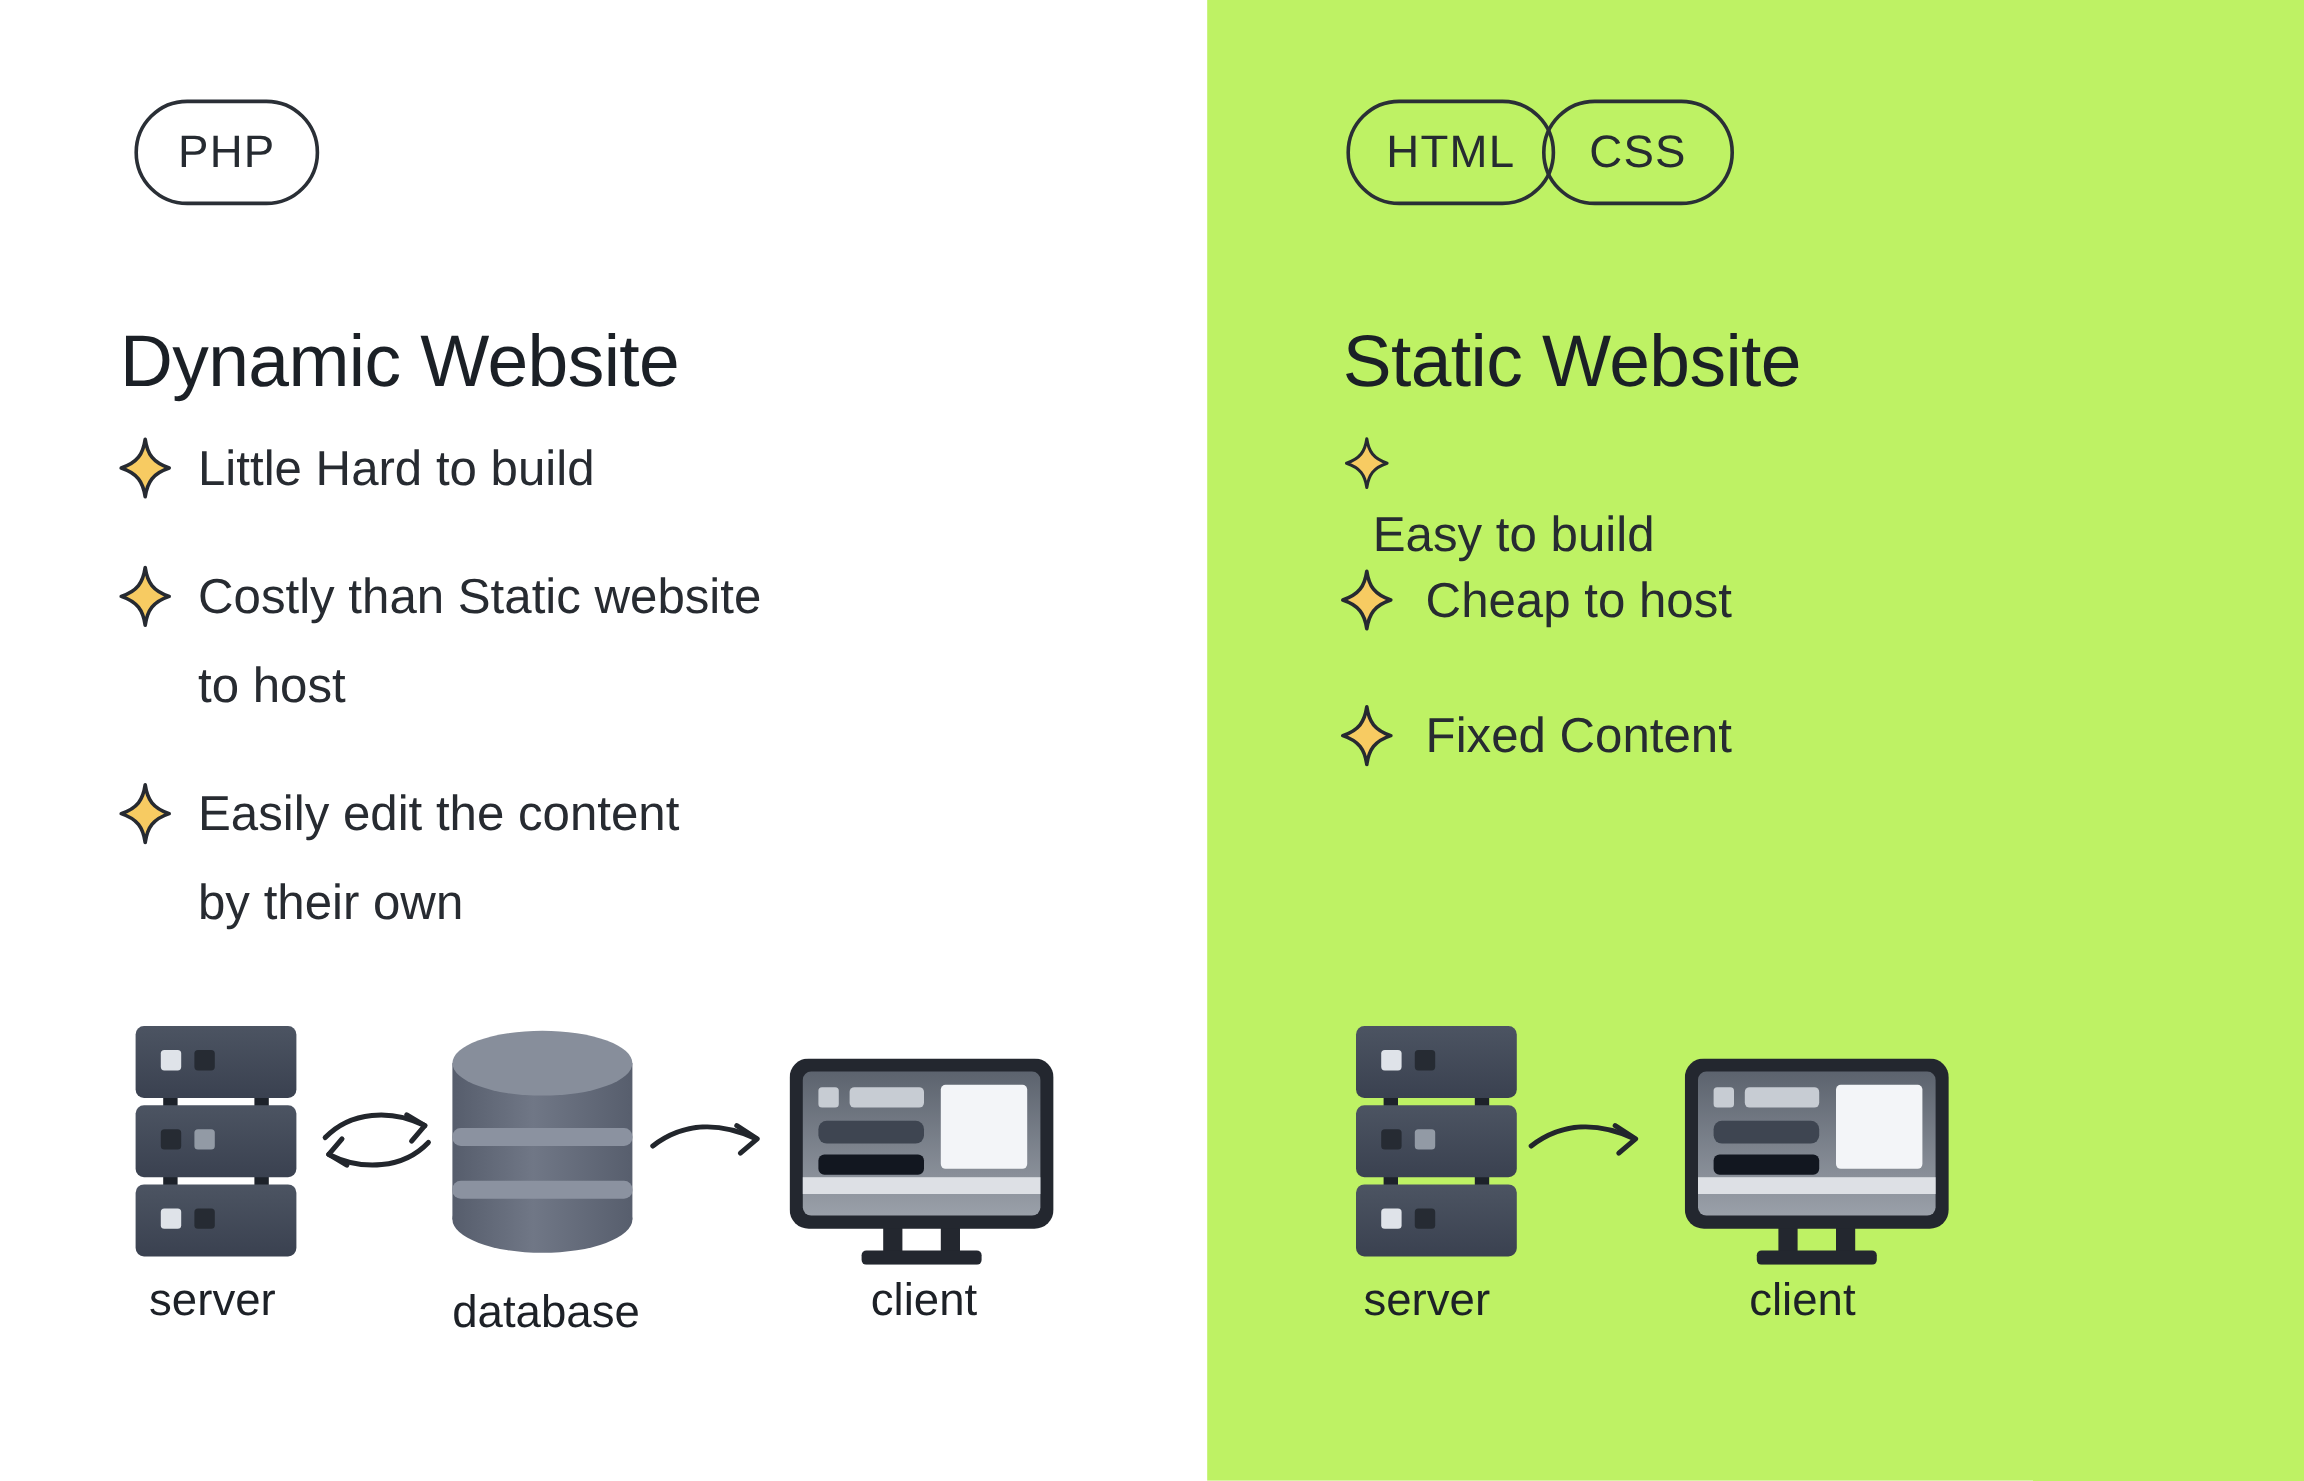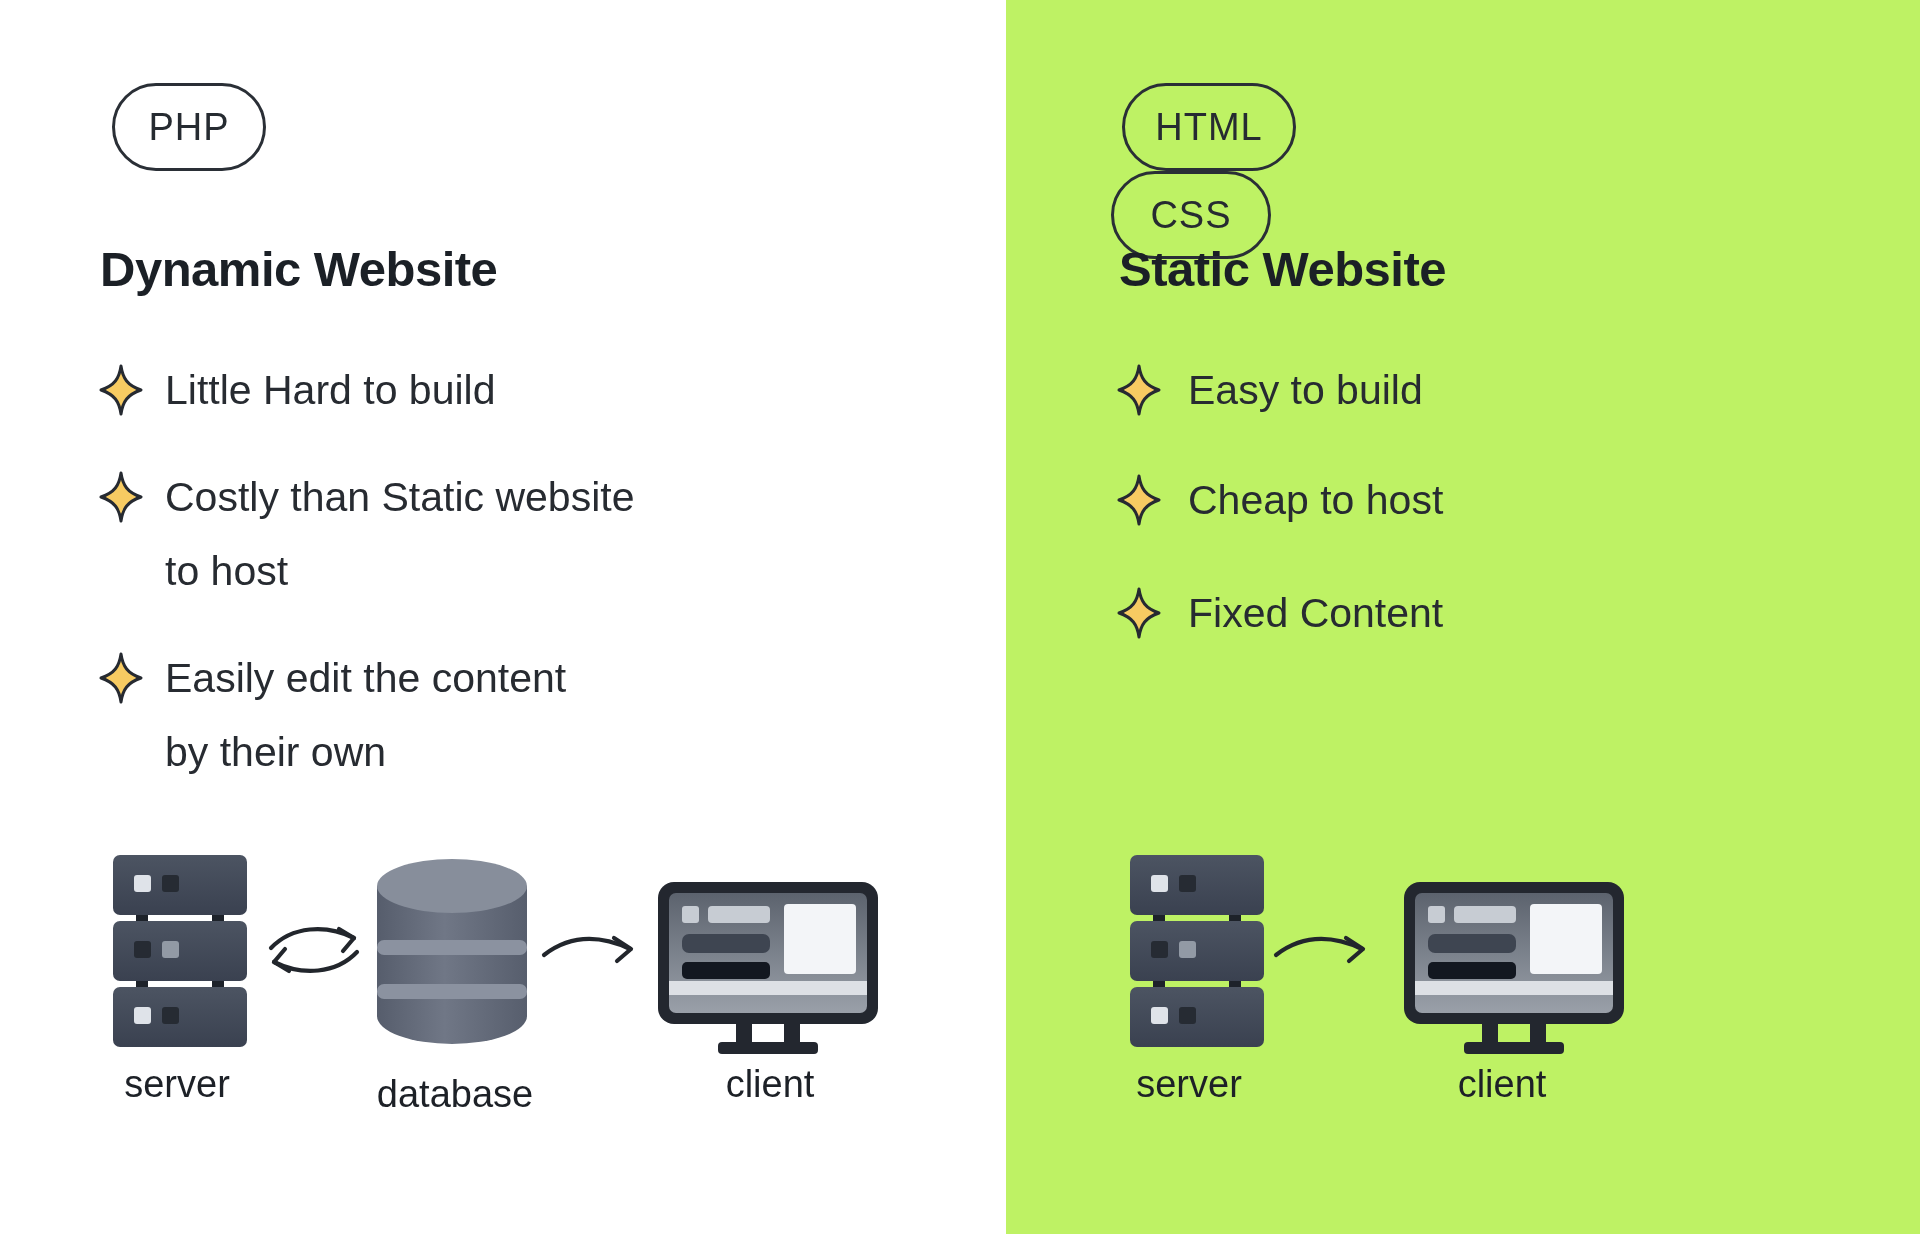--- a/index.html
+++ b/index.html
@@ -17,7 +17,7 @@
   .panel-right { left:1006px; width:933px; background:#bef264; }
 
   
-  .tags { position:absolute; display:flex;flex-direction:column; }
+  .tags { position:absolute; display:flex; }
   .pill {
     height:88px;
     border:3px solid #2a2f36;

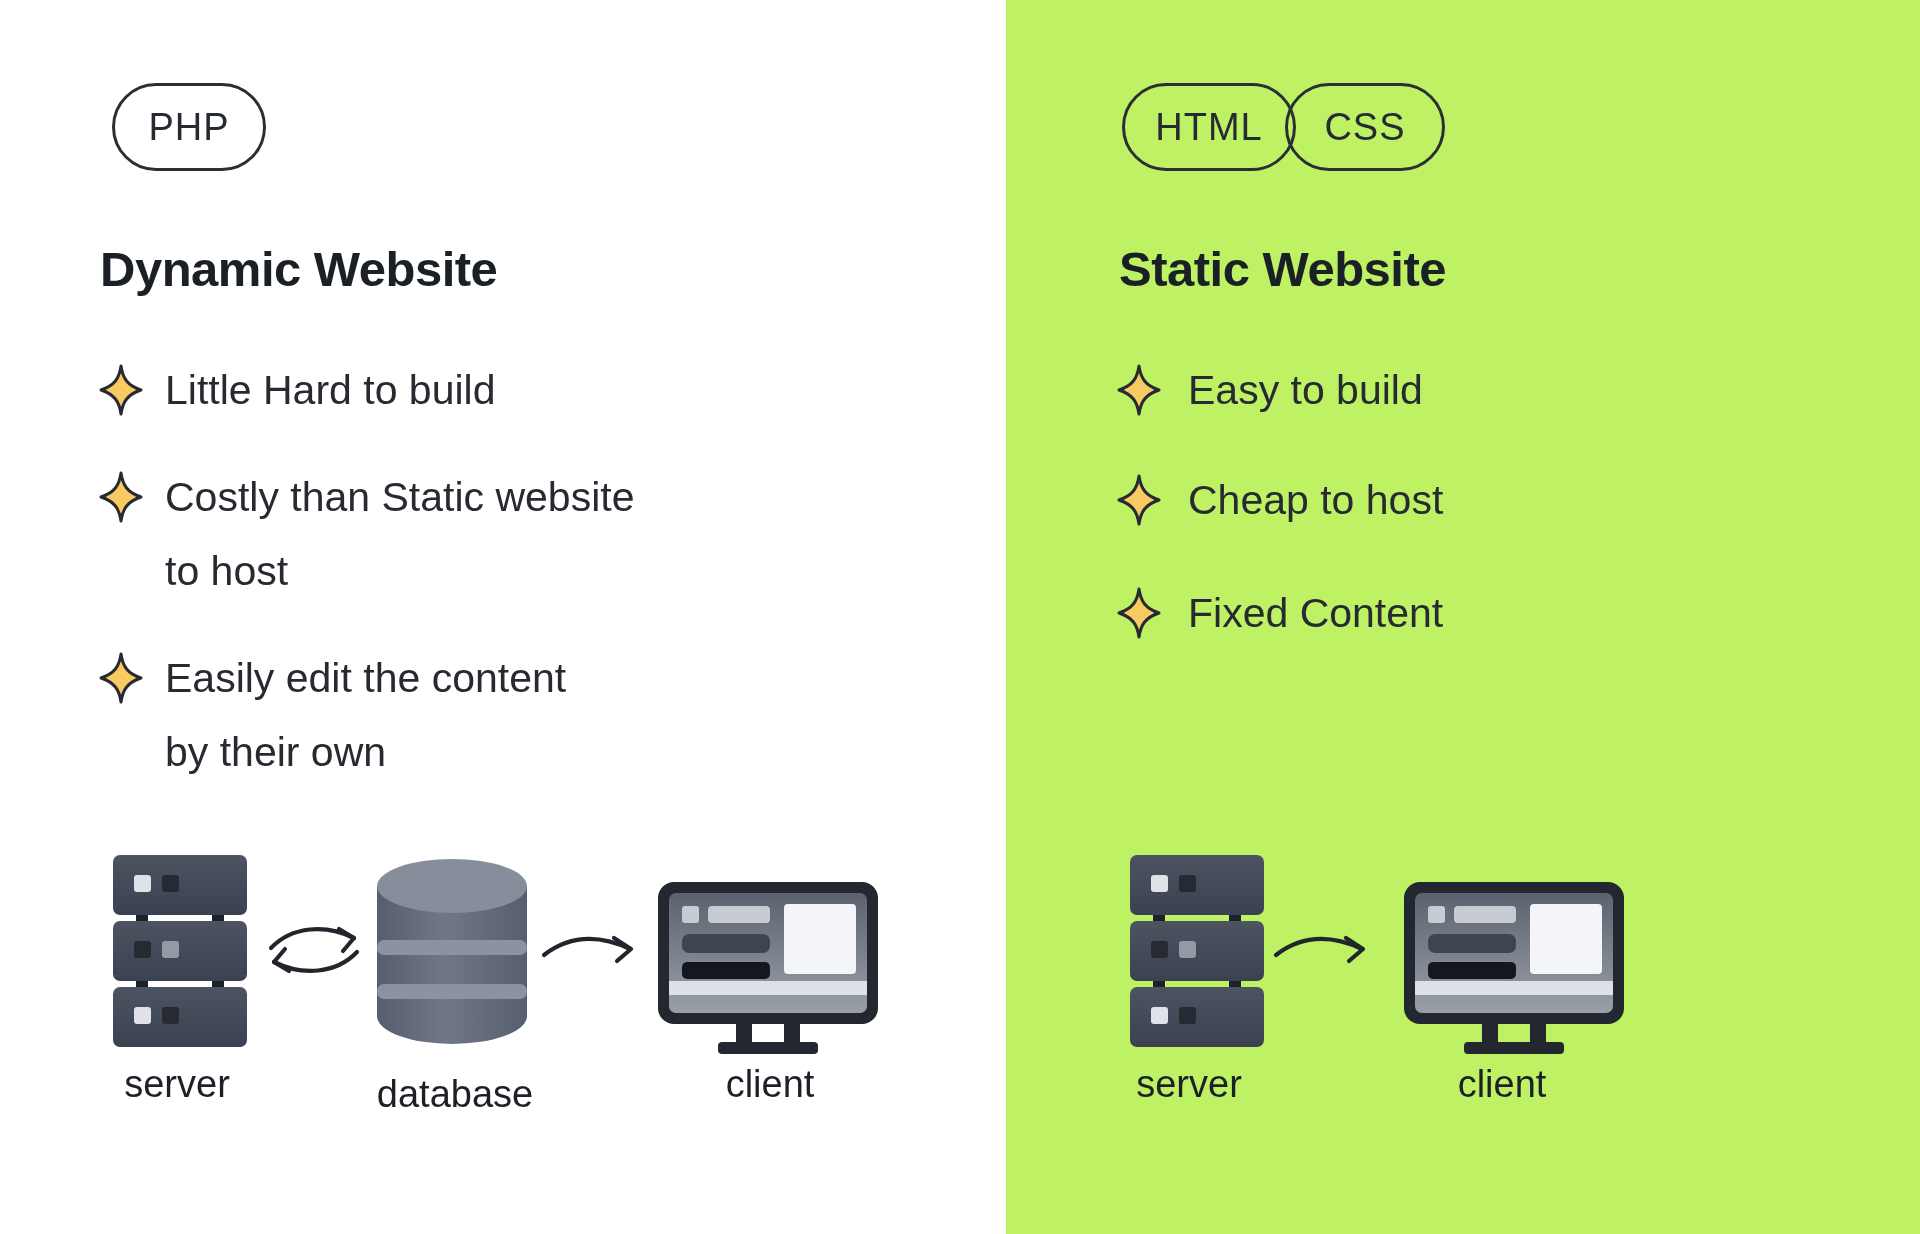--- a/index.html
+++ b/index.html
@@ -31,8 +31,8 @@
   
   .title {
     position:absolute;
-    font-size:49px; font-weight:700; letter-spacing:-0.5px;
-    color:#1b2026; line-height:58px;
+    font-size:61px; font-weight:400; letter-spacing:-0.5px;
+    color:#1b2026; line-height:58px;margin-top:32px;
   }
 
   

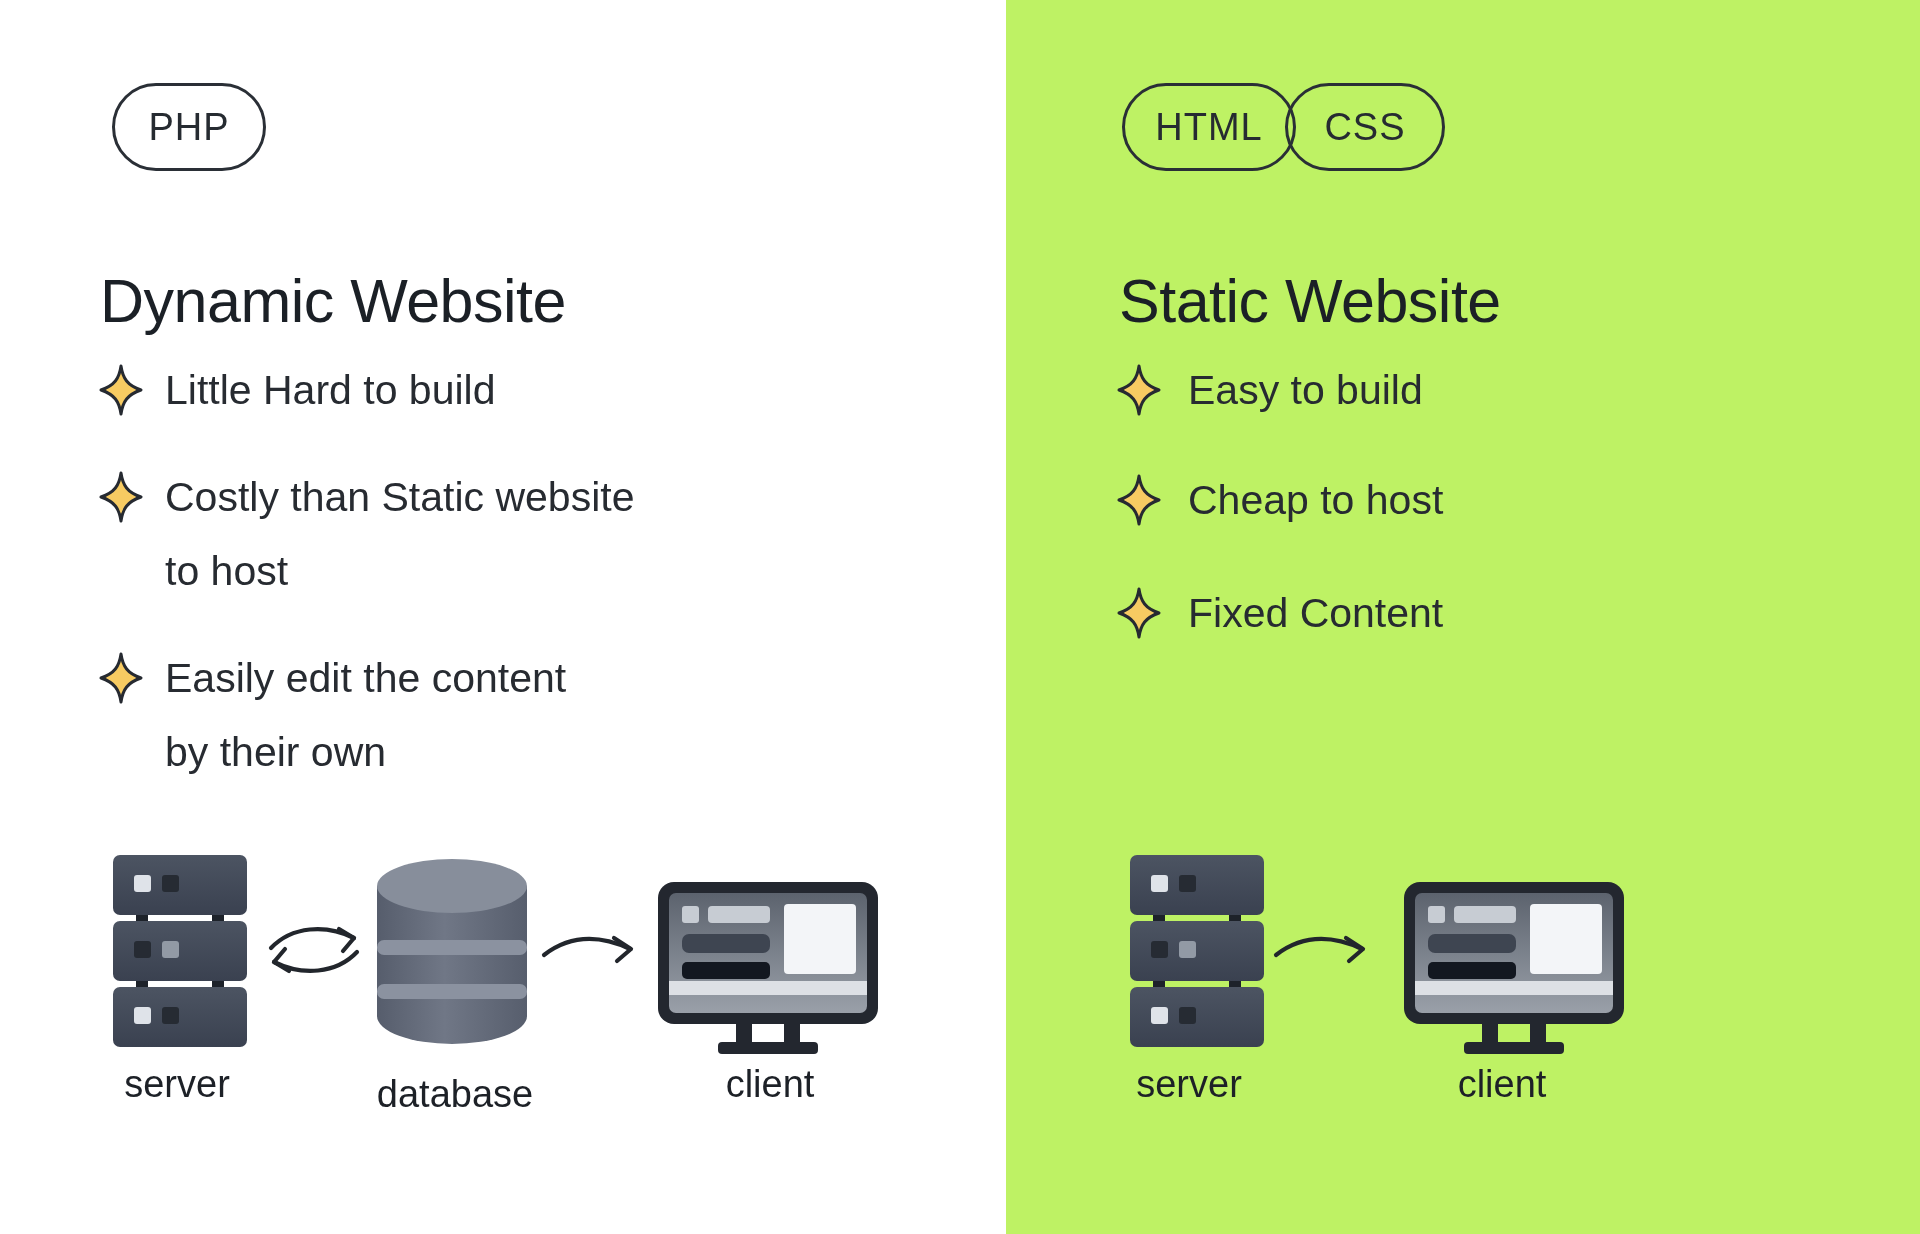--- a/index.html
+++ b/index.html
@@ -186,7 +186,7 @@
 
     <h2 class="title" style="left:113px; top:240px;">Static Website</h2>
 
-    <div class="feature" style="top:353px;">
+    <div class="feature" style="top:353px;flex-direction:column;">
       <svg class="sparkle" viewBox="0 0 44 52">
         <path d="M22 2 C23.8 14.5 28.5 21.5 42 26 C28.5 30.5 23.8 37.5 22 50 C20.2 37.5 15.5 30.5 2 26 C15.5 21.5 20.2 14.5 22 2 Z" fill="#f7cb62" stroke="#262a31" stroke-width="3" stroke-linejoin="round"></path>
       </svg>

